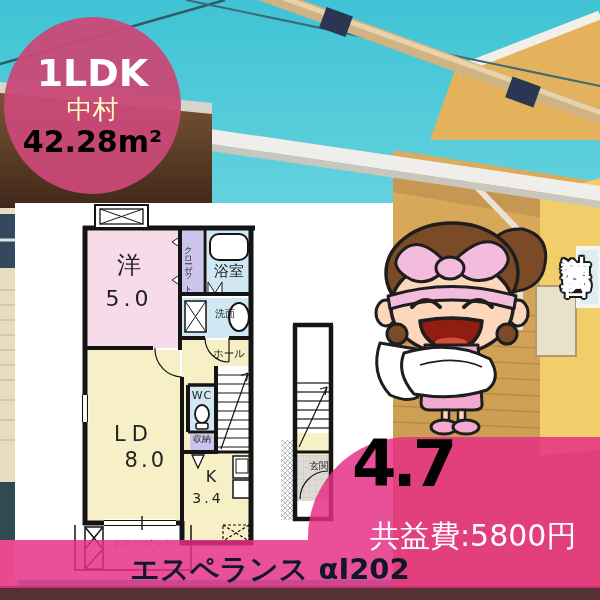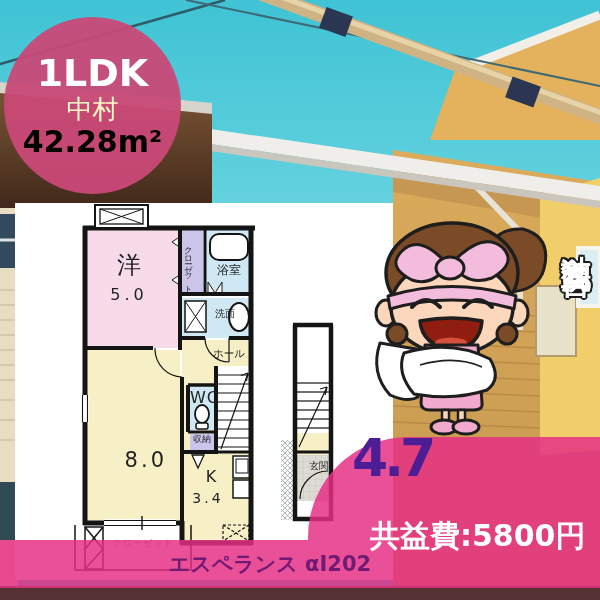--- a/index.html
+++ b/index.html
@@ -263,7 +263,7 @@
     <div class="fp-label" style="left:84px;top:50px;width:60px;font-size:24px;">洋</div>
     <div class="fp-label" style="left:80px;top:84px;width:68px;font-size:16px;letter-spacing:4px;">5.0</div>
     <div class="fp-label vtext" style="left:169px;top:31px;height:60px;font-size:8.5px;">クローゼット</div>
-    <div class="fp-label" style="left:194px;top:61px;width:40px;font-size:12px;">浴室</div>
+    <div class="fp-label" style="left:194px;top:61px;width:40px;font-size:15px;">浴室</div>
     <div class="fp-label" style="left:193px;top:106px;width:34px;font-size:10px;">洗面</div>
     <div class="fp-label" style="left:192px;top:145px;width:44px;font-size:10.5px;">ホール</div>
     <div class="fp-label" style="left:175px;top:187px;width:24px;font-size:16px;letter-spacing:1px;">WC</div>

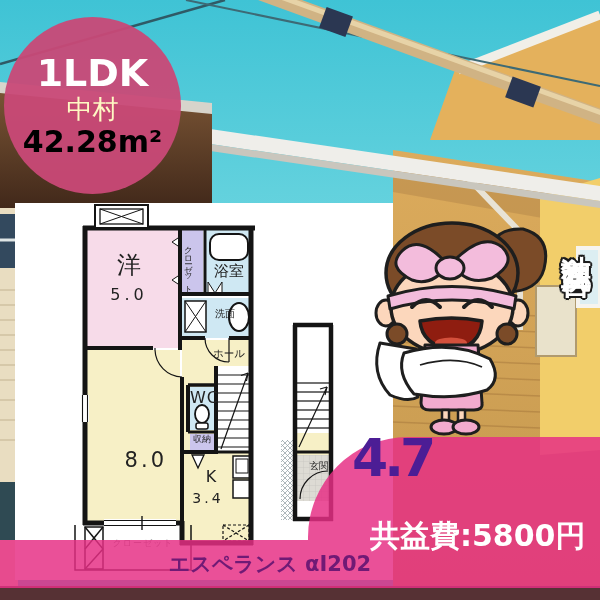--- a/index.html
+++ b/index.html
@@ -261,7 +261,7 @@
 
     
     <div class="fp-label" style="left:84px;top:50px;width:60px;font-size:24px;">洋</div>
-    <div class="fp-label" style="left:80px;top:84px;width:68px;font-size:16px;letter-spacing:4px;">5.0</div>
+    <div class="fp-label" style="left:80px;top:84px;width:68px;font-size:22px;letter-spacing:4px;">5.0</div>
     <div class="fp-label vtext" style="left:169px;top:31px;height:60px;font-size:8.5px;">クローゼット</div>
     <div class="fp-label" style="left:194px;top:61px;width:40px;font-size:15px;">浴室</div>
     <div class="fp-label" style="left:193px;top:106px;width:34px;font-size:10px;">洗面</div>

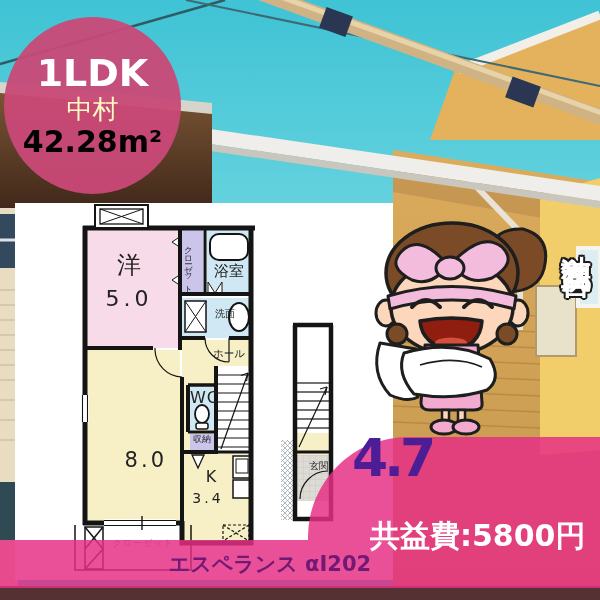--- a/index.html
+++ b/index.html
@@ -266,7 +266,7 @@
     <div class="fp-label" style="left:194px;top:61px;width:40px;font-size:15px;">浴室</div>
     <div class="fp-label" style="left:193px;top:106px;width:34px;font-size:10px;">洗面</div>
     <div class="fp-label" style="left:192px;top:145px;width:44px;font-size:10.5px;">ホール</div>
-    <div class="fp-label" style="left:175px;top:187px;width:24px;font-size:16px;letter-spacing:1px;">WC</div>
+    <div class="fp-label" style="left:175px;top:187px;width:24px;font-size:11px;letter-spacing:1px;">WC</div>
     <div class="fp-label" style="left:174px;top:232px;width:26px;font-size:9px;">収納</div>
     <div class="fp-label" style="left:82px;top:246px;width:70px;font-size:21px;letter-spacing:3px;text-align:right;">8.0</div>
     <div class="fp-label" style="left:176px;top:266px;width:40px;font-size:16px;">K</div>

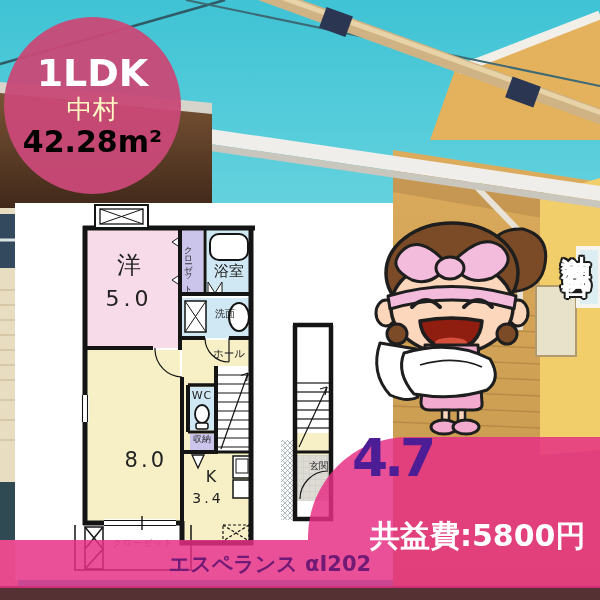--- a/index.html
+++ b/index.html
@@ -268,6 +268,7 @@
     <div class="fp-label" style="left:192px;top:145px;width:44px;font-size:10.5px;">ホール</div>
     <div class="fp-label" style="left:175px;top:187px;width:24px;font-size:11px;letter-spacing:1px;">WC</div>
     <div class="fp-label" style="left:174px;top:232px;width:26px;font-size:9px;">収納</div>
+    <div class="fp-label" style="left:84px;top:220px;width:70px;font-size:21px;letter-spacing:6px;">LD</div>
     <div class="fp-label" style="left:82px;top:246px;width:70px;font-size:21px;letter-spacing:3px;text-align:right;">8.0</div>
     <div class="fp-label" style="left:176px;top:266px;width:40px;font-size:16px;">K</div>
     <div class="fp-label" style="left:170px;top:288px;width:46px;font-size:14px;letter-spacing:3px;">3.4</div>

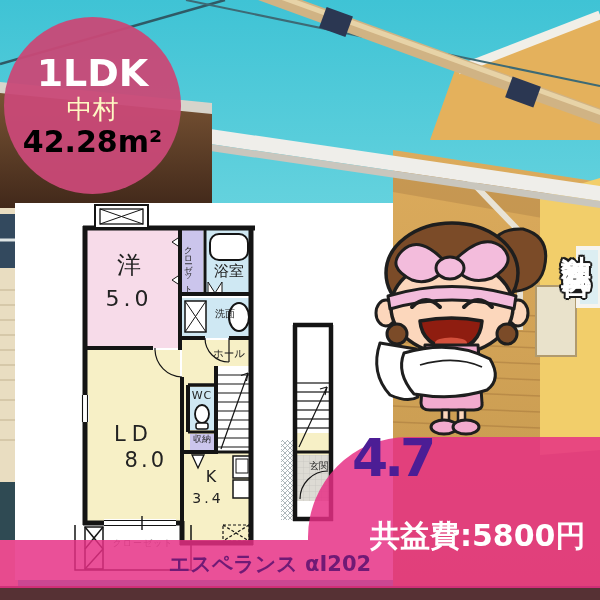--- a/index.html
+++ b/index.html
@@ -32,8 +32,8 @@
       -1.5px -1.5px #1c1c1c,1.5px -1.5px #1c1c1c,-1.5px 1.5px #1c1c1c,1.5px 1.5px #1c1c1c;
   }
   
-  .price-rent{position:absolute;left:352px;top:432px;font-size:52px;font-weight:800;
-    color:#4c1d95;letter-spacing:-4px;line-height:1.0;}
+  .price-rent{position:absolute;left:352px;top:432px;font-size:64px;font-weight:800;
+    color:#000000;letter-spacing:-4px;line-height:1.0;}
   .price-unit{position:absolute;left:487px;top:471px;font-size:38px;font-weight:bold;color:#fff;}
   .price-fee{position:absolute;left:370px;top:516px;font-size:30px;font-weight:bold;color:#fff;letter-spacing:0px;}
   .prop-name{position:absolute;left:120px;top:550px;width:300px;text-align:center;

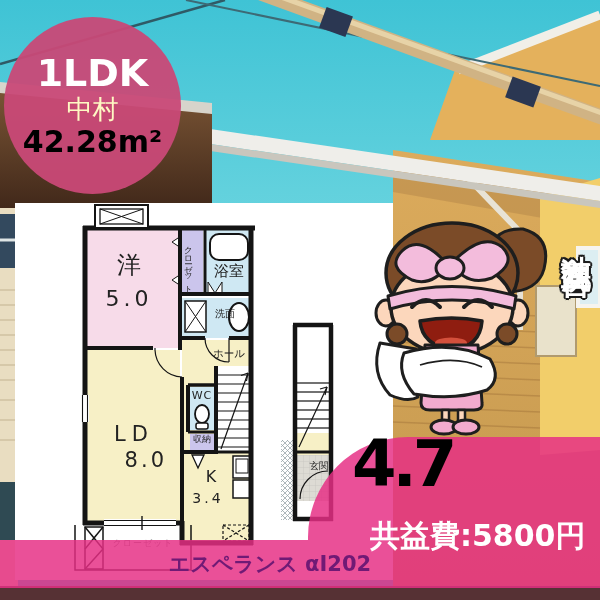--- a/index.html
+++ b/index.html
@@ -35,7 +35,7 @@
   .price-rent{position:absolute;left:352px;top:432px;font-size:64px;font-weight:800;
     color:#000000;letter-spacing:-4px;line-height:1.0;}
   .price-unit{position:absolute;left:487px;top:471px;font-size:38px;font-weight:bold;color:#fff;}
-  .price-fee{position:absolute;left:370px;top:516px;font-size:30px;font-weight:bold;color:#fff;letter-spacing:0px;}
+  .price-fee{position:absolute;left:370px;top:516px;font-size:30px;font-weight:normal;color:#fff;letter-spacing:0px;}
   .prop-name{position:absolute;left:120px;top:550px;width:300px;text-align:center;
     font-size:21px;font-weight:bold;color:#701a75;}
 </style>

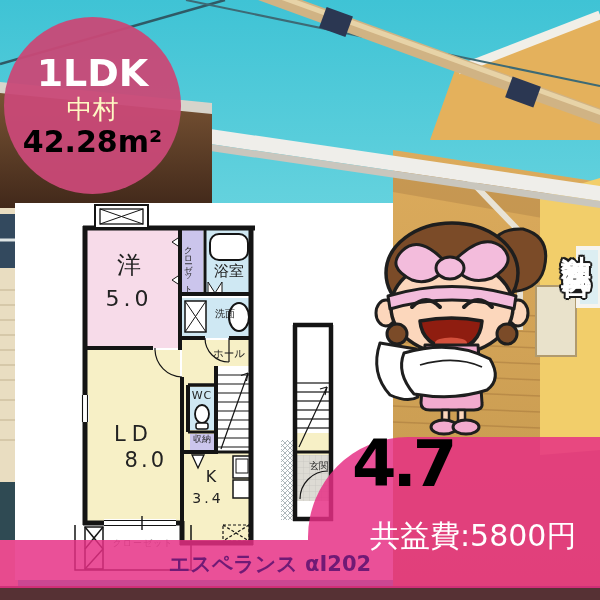--- a/index.html
+++ b/index.html
@@ -37,7 +37,7 @@
   .price-unit{position:absolute;left:487px;top:471px;font-size:38px;font-weight:bold;color:#fff;}
   .price-fee{position:absolute;left:370px;top:516px;font-size:30px;font-weight:normal;color:#fff;letter-spacing:0px;}
   .prop-name{position:absolute;left:120px;top:550px;width:300px;text-align:center;
-    font-size:21px;font-weight:bold;color:#701a75;}
+    font-size:29px;font-weight:bold;color:#0f172a;}
 </style>
 </head>
 <body>

